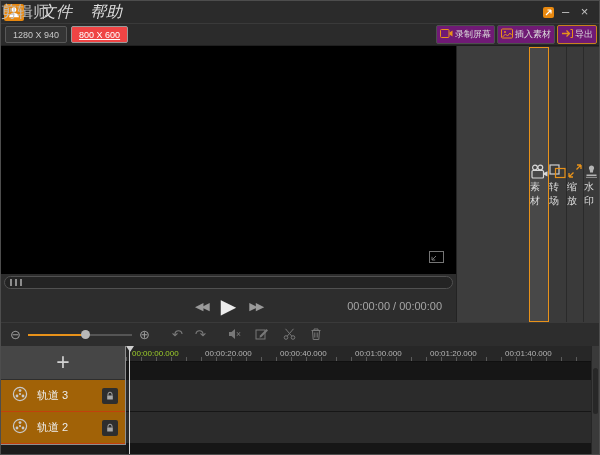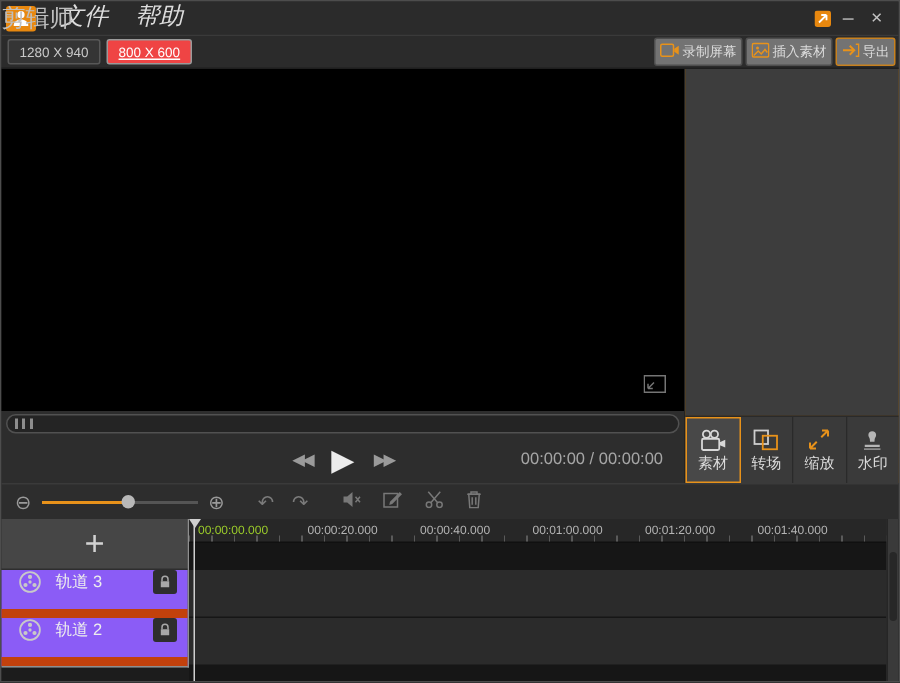--- a/index.html
+++ b/index.html
@@ -21,7 +21,7 @@
   .res-btn { height:17px; font-size:9px; font-family:inherit; color:#c9c9c9; background:#353535; border:1px solid #585858; border-radius:2px; margin-right:4px; padding:0 7px; }
   .res-btn.selected { border-color:#9a9a9a; background:#ef4444; color:#fff;text-decoration:underline; }
   .toolbar-spacer { flex:1; }
-  .action-btn { height:19px; display:flex; align-items:center; gap:2px; font-size:9px; font-family:inherit; color:#ddd; background:#737373; border:1px solid #4e4e4e; padding:0 3px; margin-right:2px; border-radius:2px; white-space:nowrap; }
+  .action-btn { height:19px; display:flex; align-items:center; gap:2px; font-size:9px; font-family:inherit; color:#ddd; background:#701a75; border:1px solid #4e4e4e; padding:0 3px; margin-right:2px; border-radius:2px; white-space:nowrap; }
   .action-btn.highlight { border-color:#c8811e; }
 
   

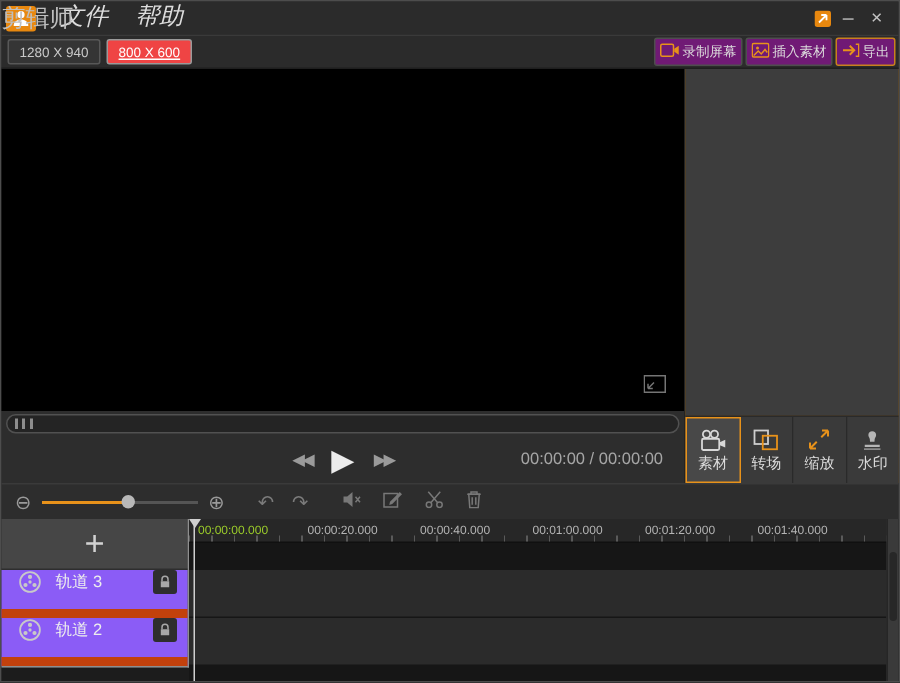--- a/index.html
+++ b/index.html
@@ -38,7 +38,7 @@
   .time-display { margin-left:auto; color:#a5a5a5; font-size:11px; padding-right:14px; z-index:1; }
 
   
-  .side-panel { flex:1; display:flex; flex-direction:column; background:#a16207; border-left:1px solid #232323; min-width:0; }
+  .side-panel { flex:1; display:flex; background:#e5e5e5; border-left:1px solid #232323; min-width:0; }
   .library { flex:1; background:#3d3d3d; }
   .tabbar { flex:0 0 45px; display:flex; background:#343434; border-top:1px solid #2a2a2a; }
   .tab { flex:1; display:flex; flex-direction:column; align-items:center; justify-content:center; gap:1px; border-right:1px solid #2a2a2a; background:#3a3a3a; }

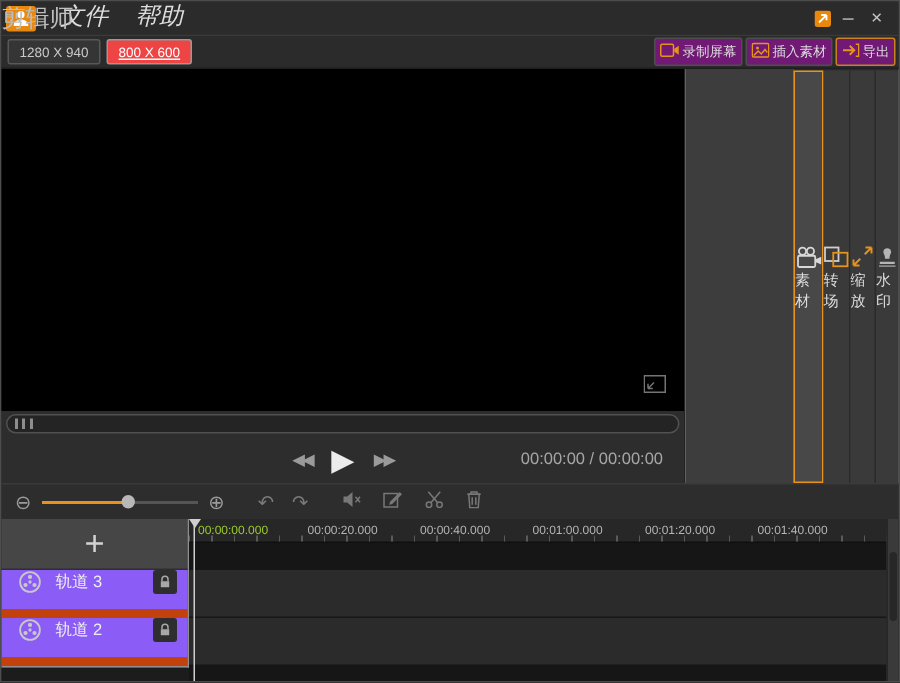--- a/index.html
+++ b/index.html
@@ -62,7 +62,7 @@
   .timeline { flex:1; display:flex; background:#1c1c1c; min-height:0; }
   .track-header { flex:0 0 125px; height:99px; background:#3f3f3f; border-right:1px solid #8f8f8f; border-bottom:1px solid #8f8f8f; display:flex; flex-direction:column; }
   .add-track { height:34px; border-bottom:1px solid #2e2e2e; display:flex; align-items:center; justify-content:center; color:#d2d2d2; font-size:23px; background:#464646; cursor:default; }
-  .track-row { height:32px; border-bottom:6px solid #c2410c; display:flex; background:#8b5cf6; padding:0 7px 0 11px; gap:9px; }
+  .track-row { height:32px; border-bottom:1px solid #c2410c; display:flex; align-items:center; background:#a16207; padding:0 7px 0 11px; gap:9px; }
   .track-label { color:#ededed; font-size:11px; flex:1; }
   .lock-btn { width:16px; height:16px; background:#2e2e2e; border-radius:2px; display:flex; align-items:center; justify-content:center; }
   .track-area { flex:1; position:relative; background:#161616; min-width:0; }

